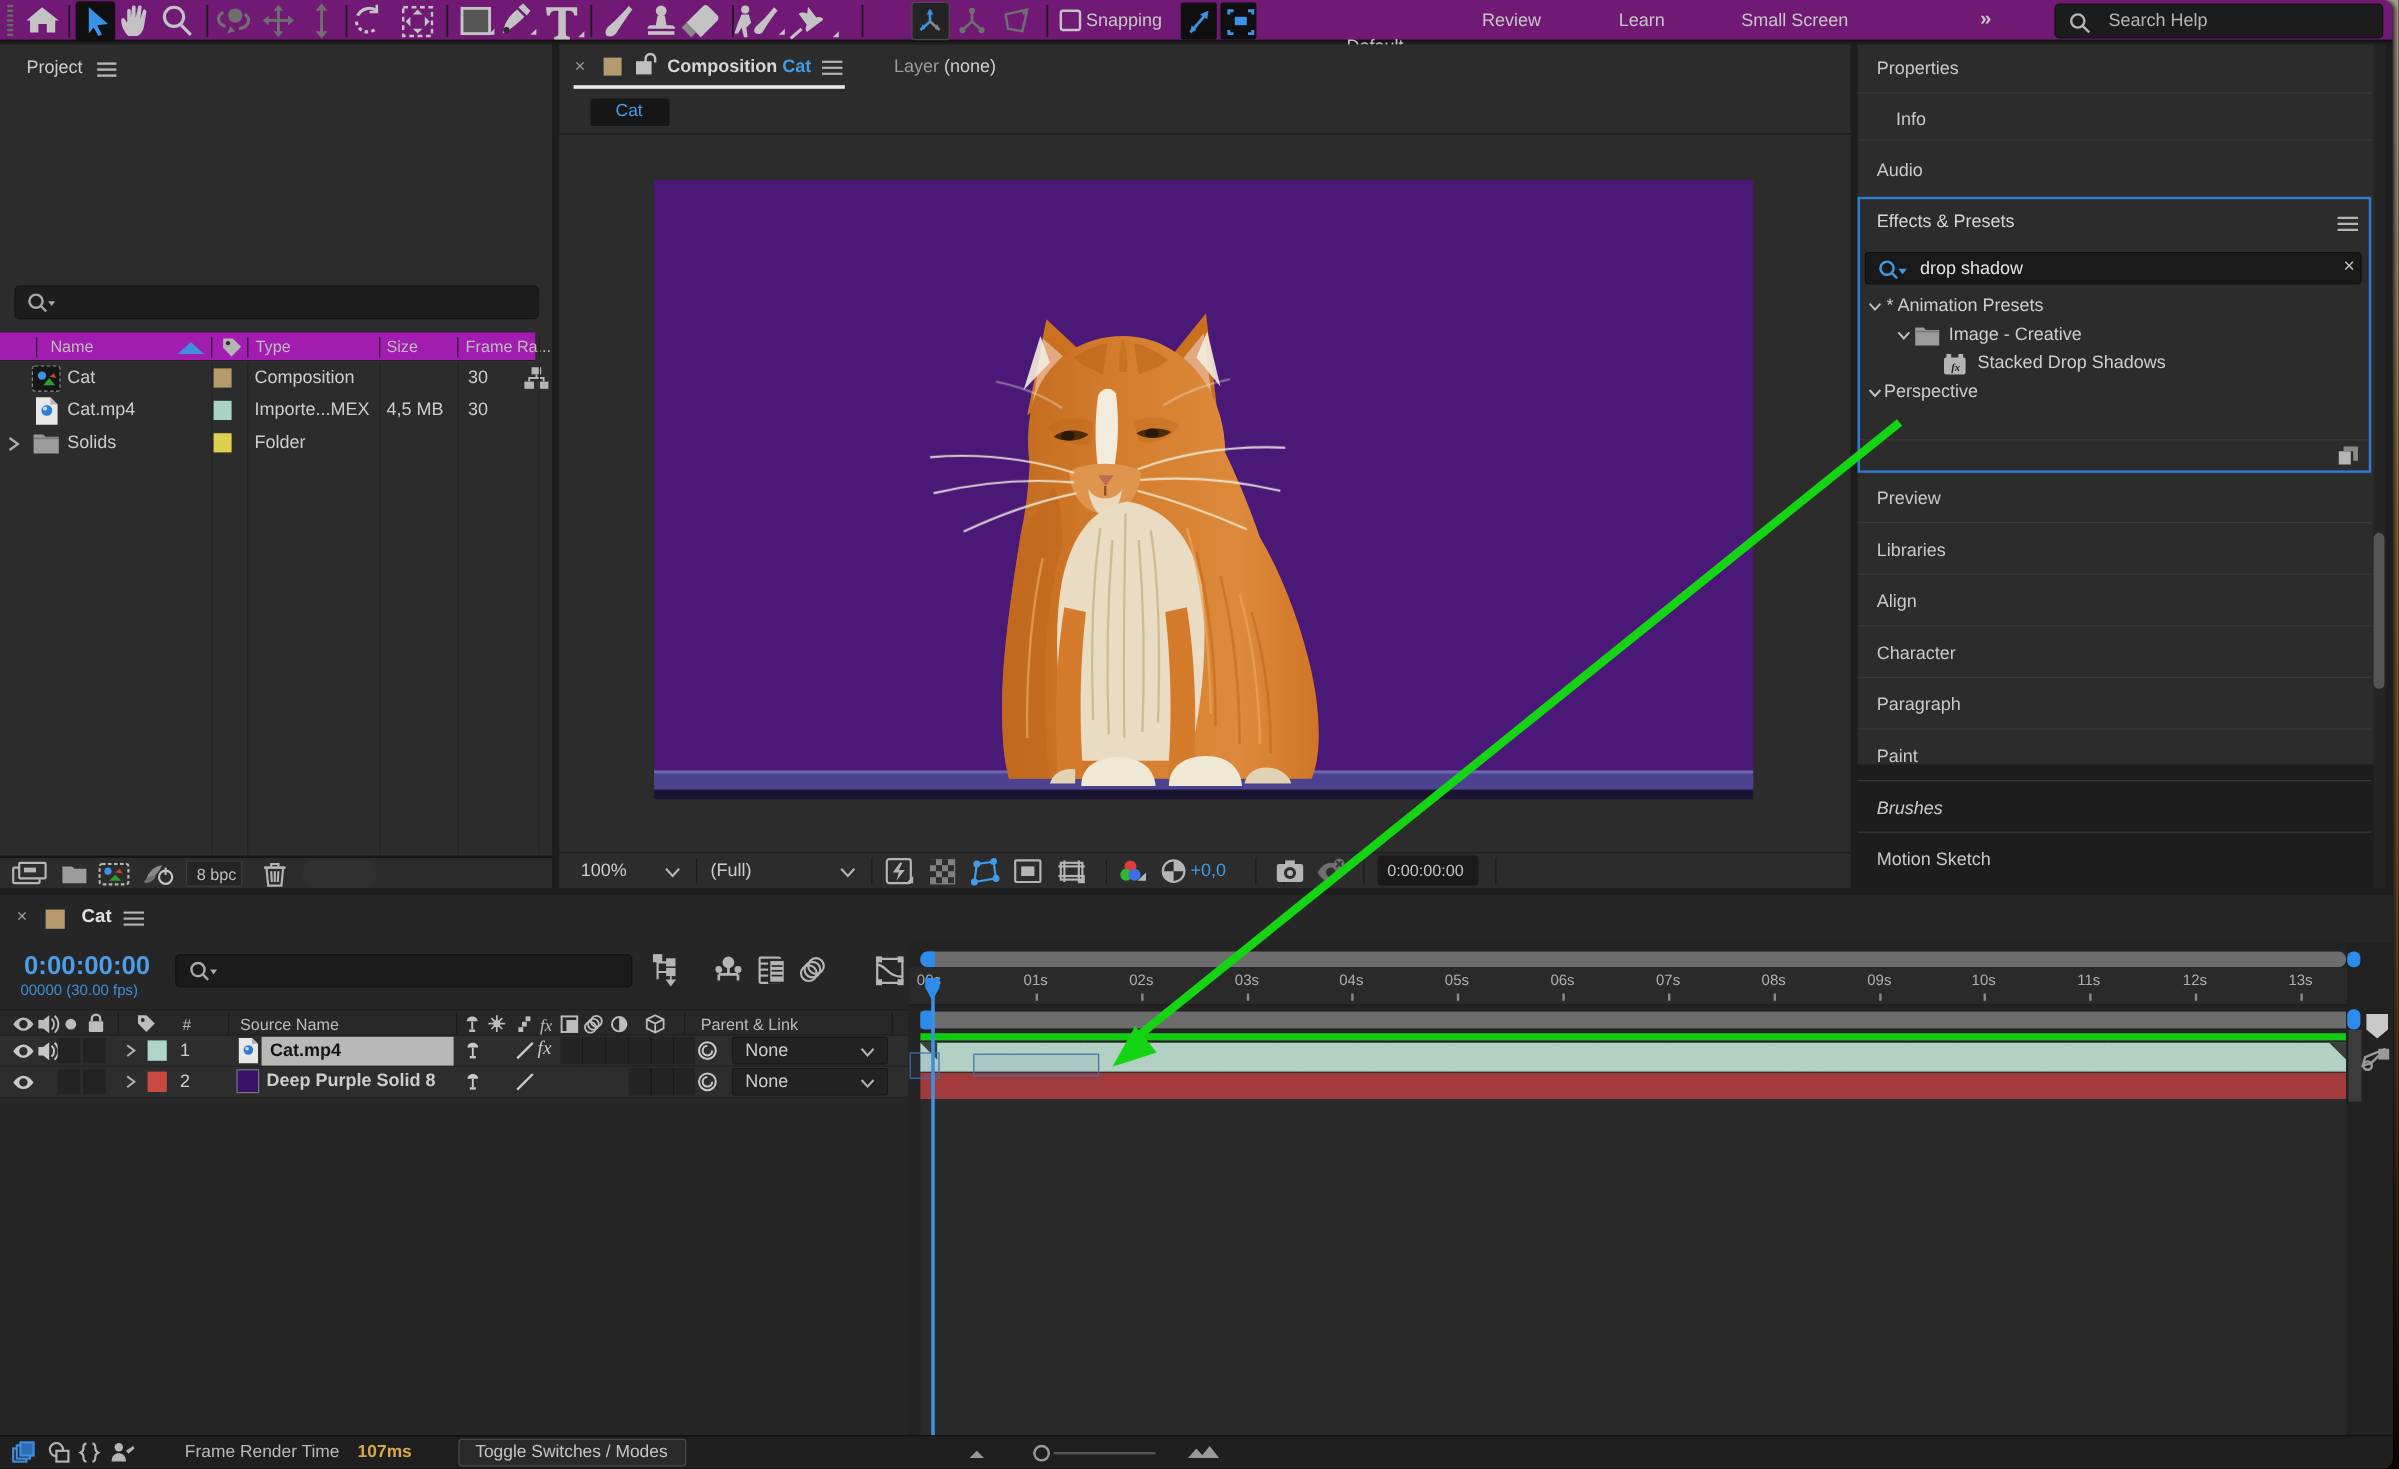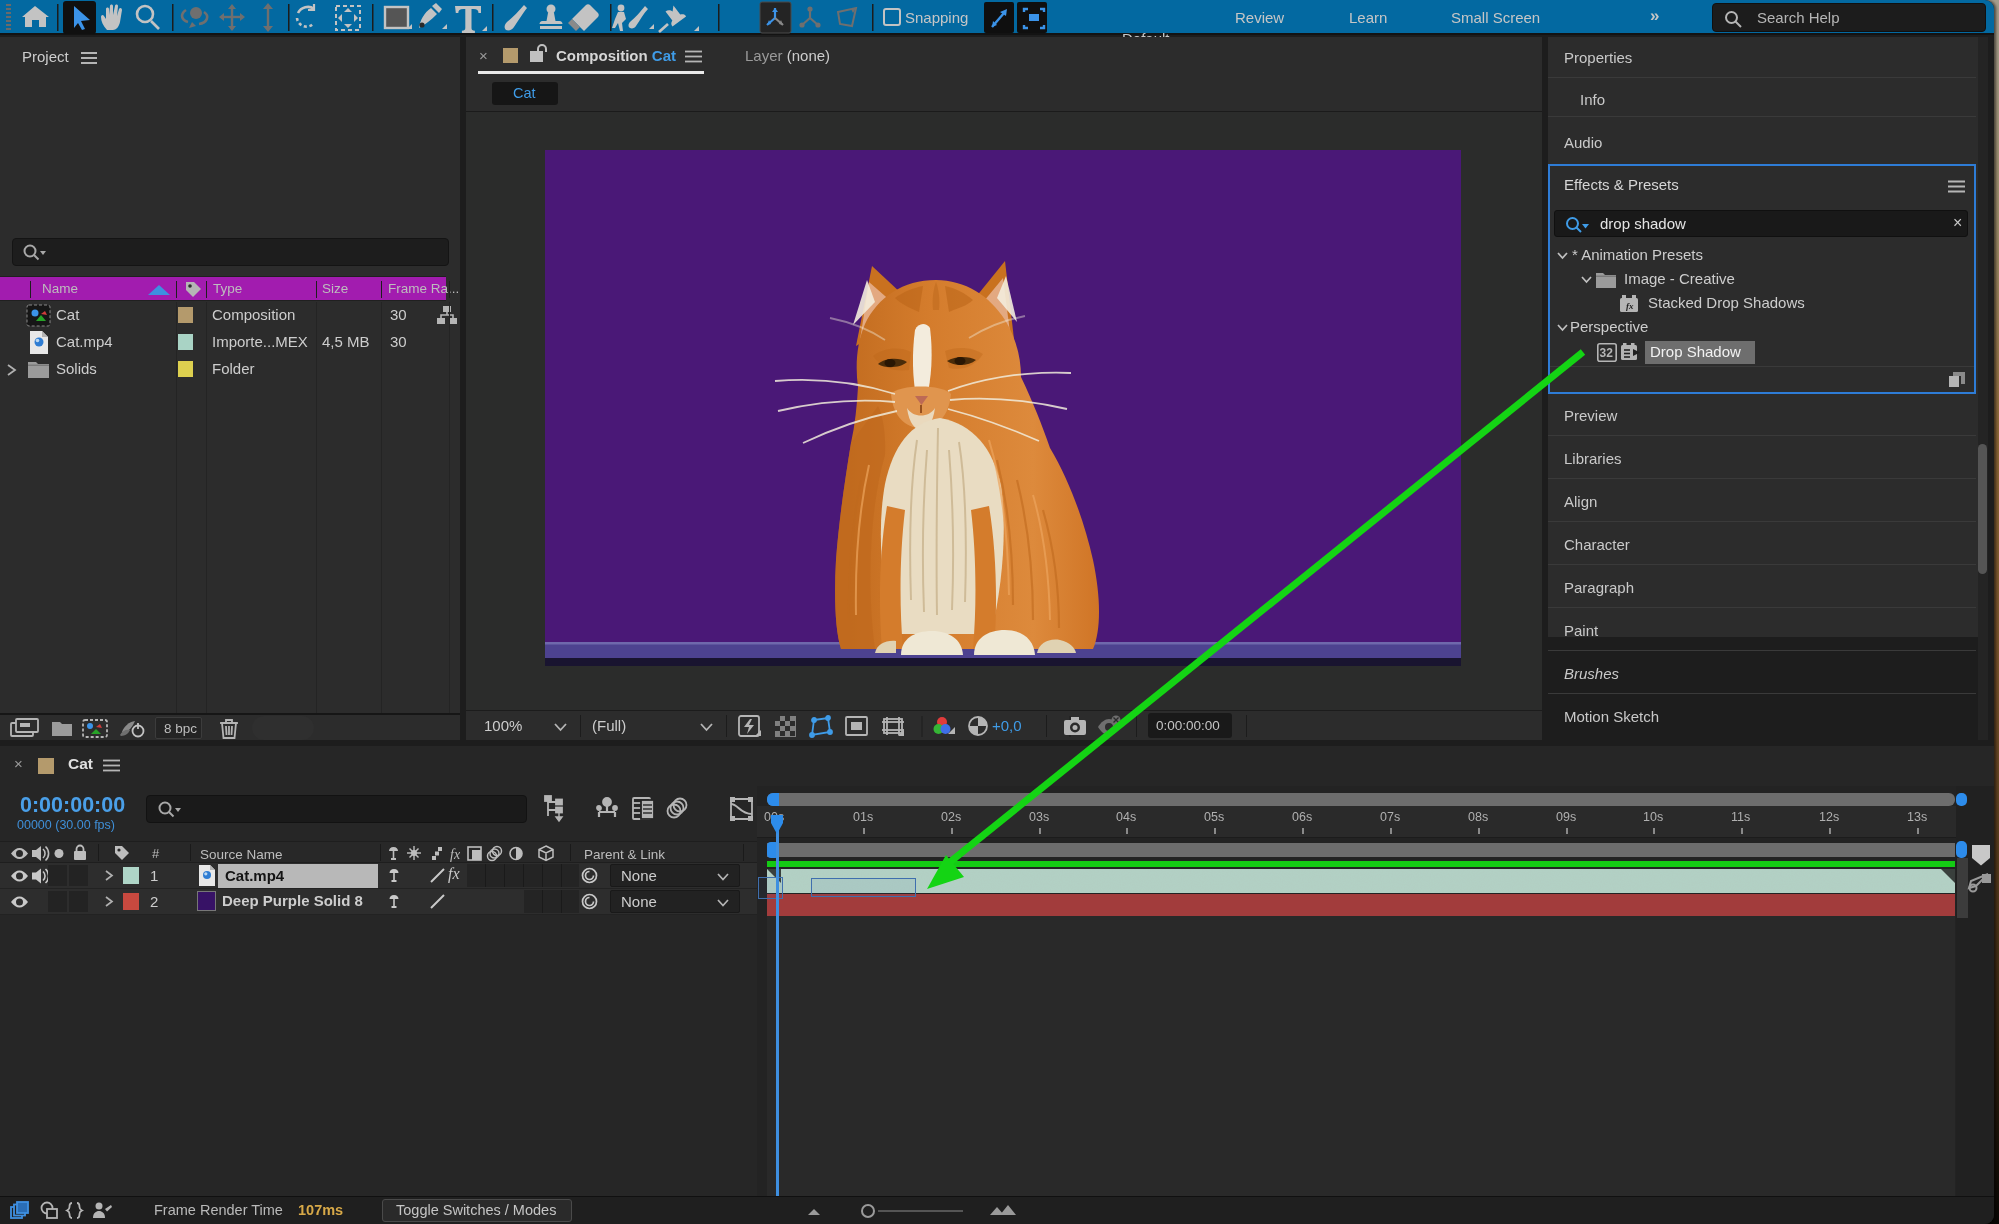--- a/index.html
+++ b/index.html
@@ -19,7 +19,7 @@
 <div class="abs" id="wallpaper"></div>
 <div class="abs" id="appwin">
 
-  <div class="panel" id="toolbar" style="left:0;top:0;width:1994px;height:35px;background:#0369a1;border-bottom:2px solid #131313;">
+  <div class="panel" id="toolbar" style="left:0;top:0;width:1994px;height:35px;background:#701a75;border-bottom:2px solid #131313;">
     <svg style="left:0;top:0;width:1100px;height:35px;" viewBox="0 0 1100 35" fill="none">
 
       <g fill="#6a6a6a">

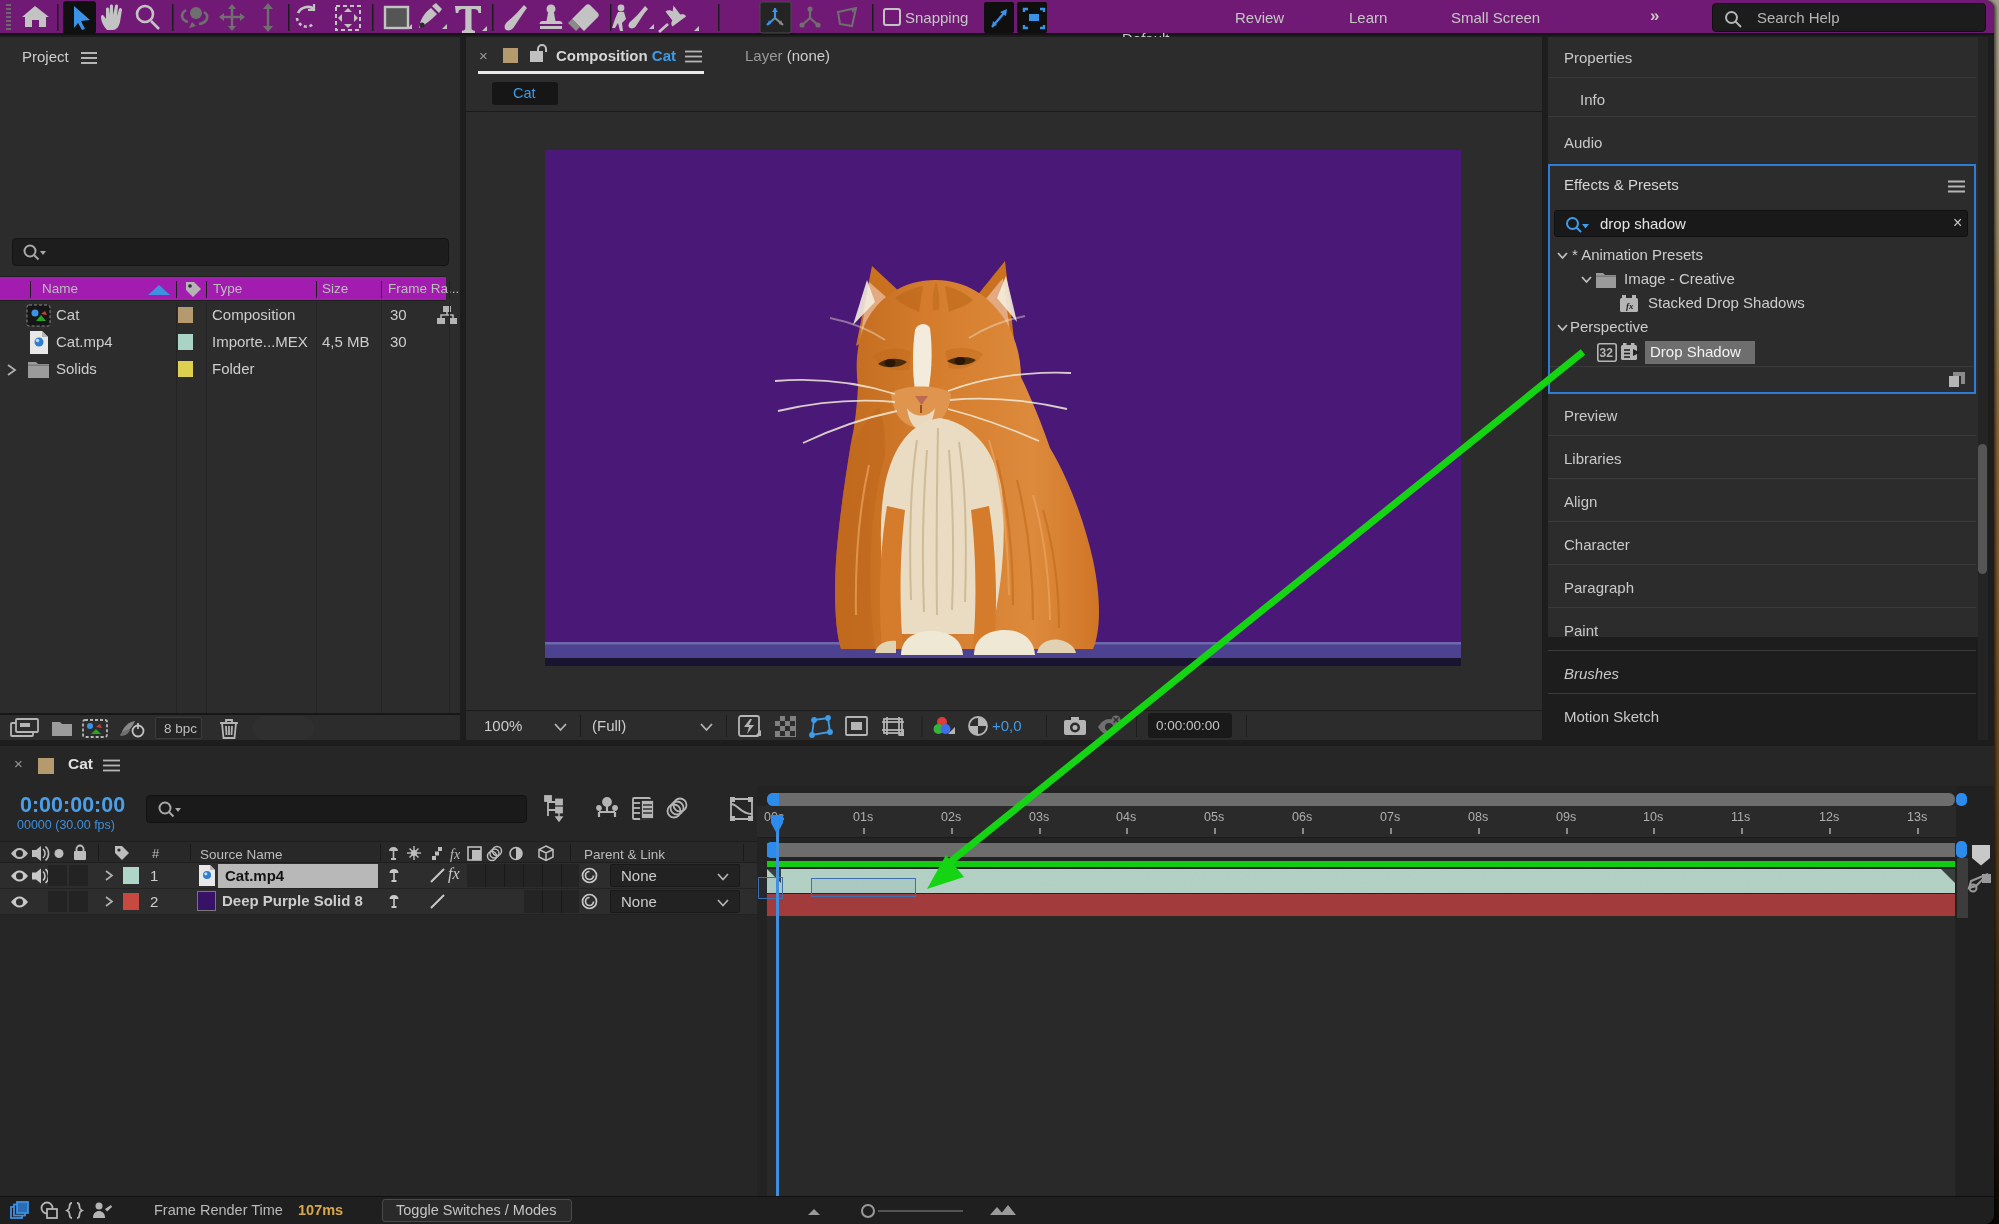--- a/index.html
+++ b/index.html
@@ -587,26 +587,6 @@
             <path d="M1 1 L5.5 6 L10 1" stroke="#c0c0c0" stroke-width="1.7" fill="none"></path>
           </svg>
         <div class="txt" style="left:20px;top:2px;color:#cdcdcd;">Perspective</div>
-      </div>
-      <div class="abs" style="left:0;top:174px;width:424px;height:26px;">
-        <svg style="left:47px;top:3px;width:20px;height:19px;" viewBox="0 0 20 19">
-            <rect x="0.8" y="0.8" width="18.4" height="17.4" rx="2" fill="none" stroke="#b5b5b5" stroke-width="1.6"></rect>
-            <text x="2.5" y="14" font-size="12" font-weight="bold" fill="#b5b5b5" font-family="Liberation Sans">32</text>
-          </svg>
-        <svg style="left:71px;top:3px;width:21px;height:19px;" viewBox="0 0 21 19">
-            <rect x="0" y="2" width="16" height="15" rx="1.5" fill="#b5b5b5"></rect>
-            <rect x="2" y="0" width="3.5" height="4" fill="#b5b5b5"></rect>
-            <rect x="10" y="0" width="3.5" height="4" fill="#b5b5b5"></rect>
-            <g stroke="#222" stroke-width="1.6">
-              <line x1="3" y1="7" x2="9" y2="7"></line>
-              <line x1="3" y1="10.5" x2="9" y2="10.5"></line>
-              <line x1="3" y1="14" x2="9" y2="14"></line>
-            </g>
-            <path d="M12 6 l7 3.5 l-7 3.5 Z" fill="#222"></path>
-          </svg>
-        <div class="abs" style="left:95px;top:1px;width:110px;height:23px;background:#6e6e6e;">
-          <div class="txt" style="left:5px;top:2px;color:#f2f2f2;">Drop Shadow</div>
-        </div>
       </div>
       <div class="abs" style="left:0;top:200px;width:424px;height:26px;border-top:1px solid #3a3a3a;">
         <svg style="left:398px;top:4px;width:18px;height:17px;" viewBox="0 0 18 17">

